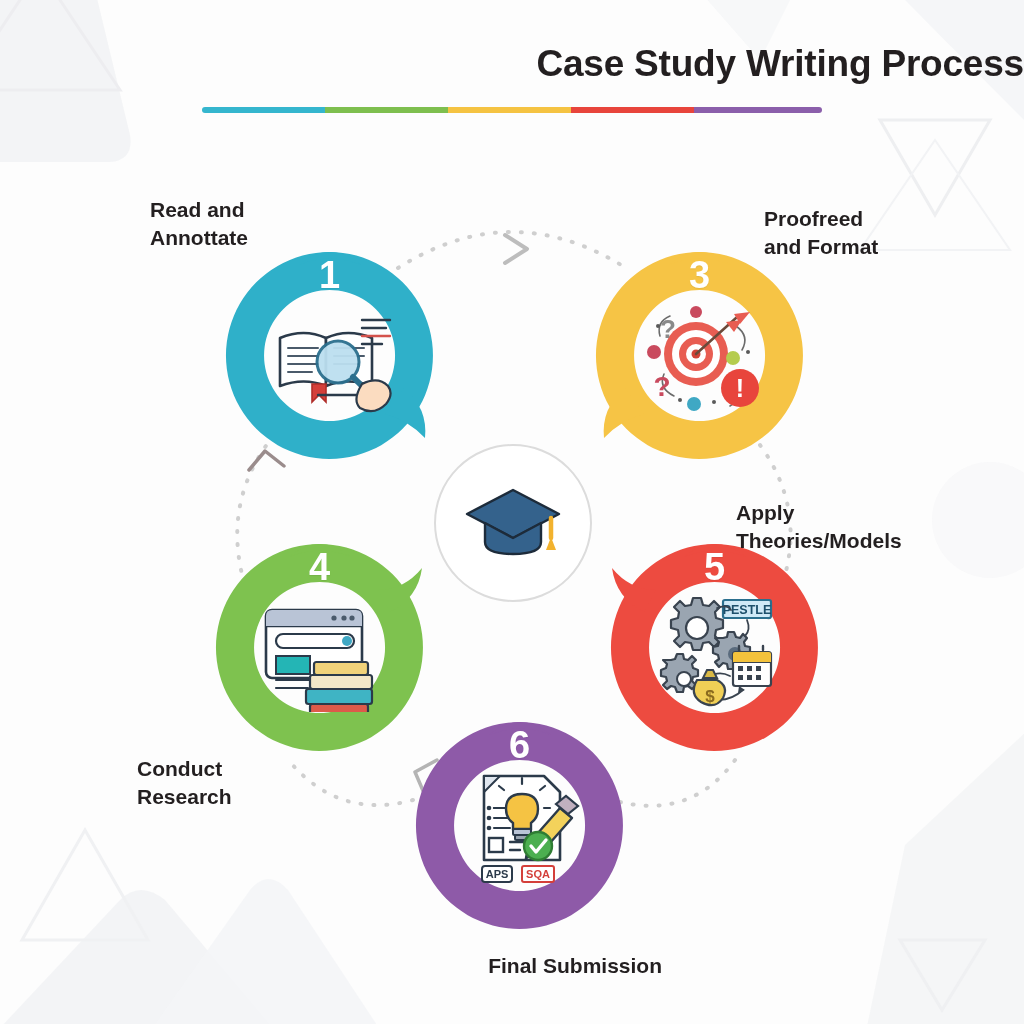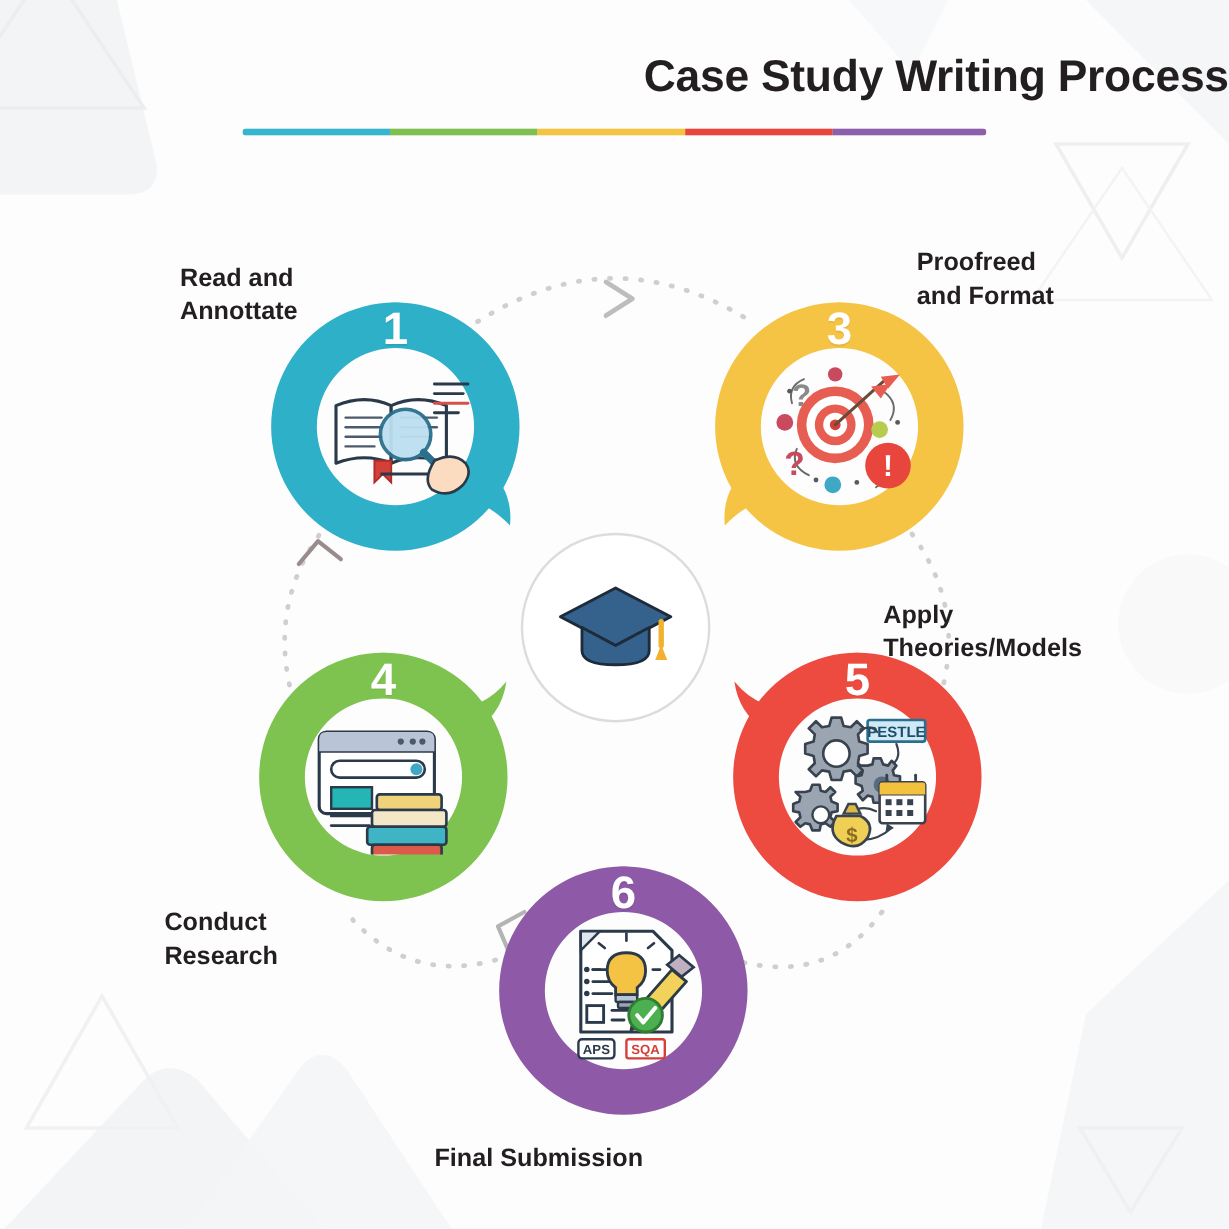--- a/index.html
+++ b/index.html
@@ -361,7 +361,7 @@
     </div>
   </div>
 
-  <div class="label lbl-left" style="left:150px; top:218px; width:200px;">Read and
+  <div class="label lbl-left" style="left:150px; top:196px; width:200px;">Read and
 Annottate</div>
 
   <div class="label lbl-right" style="left:764px; top:205px; width:220px;">Proofreed

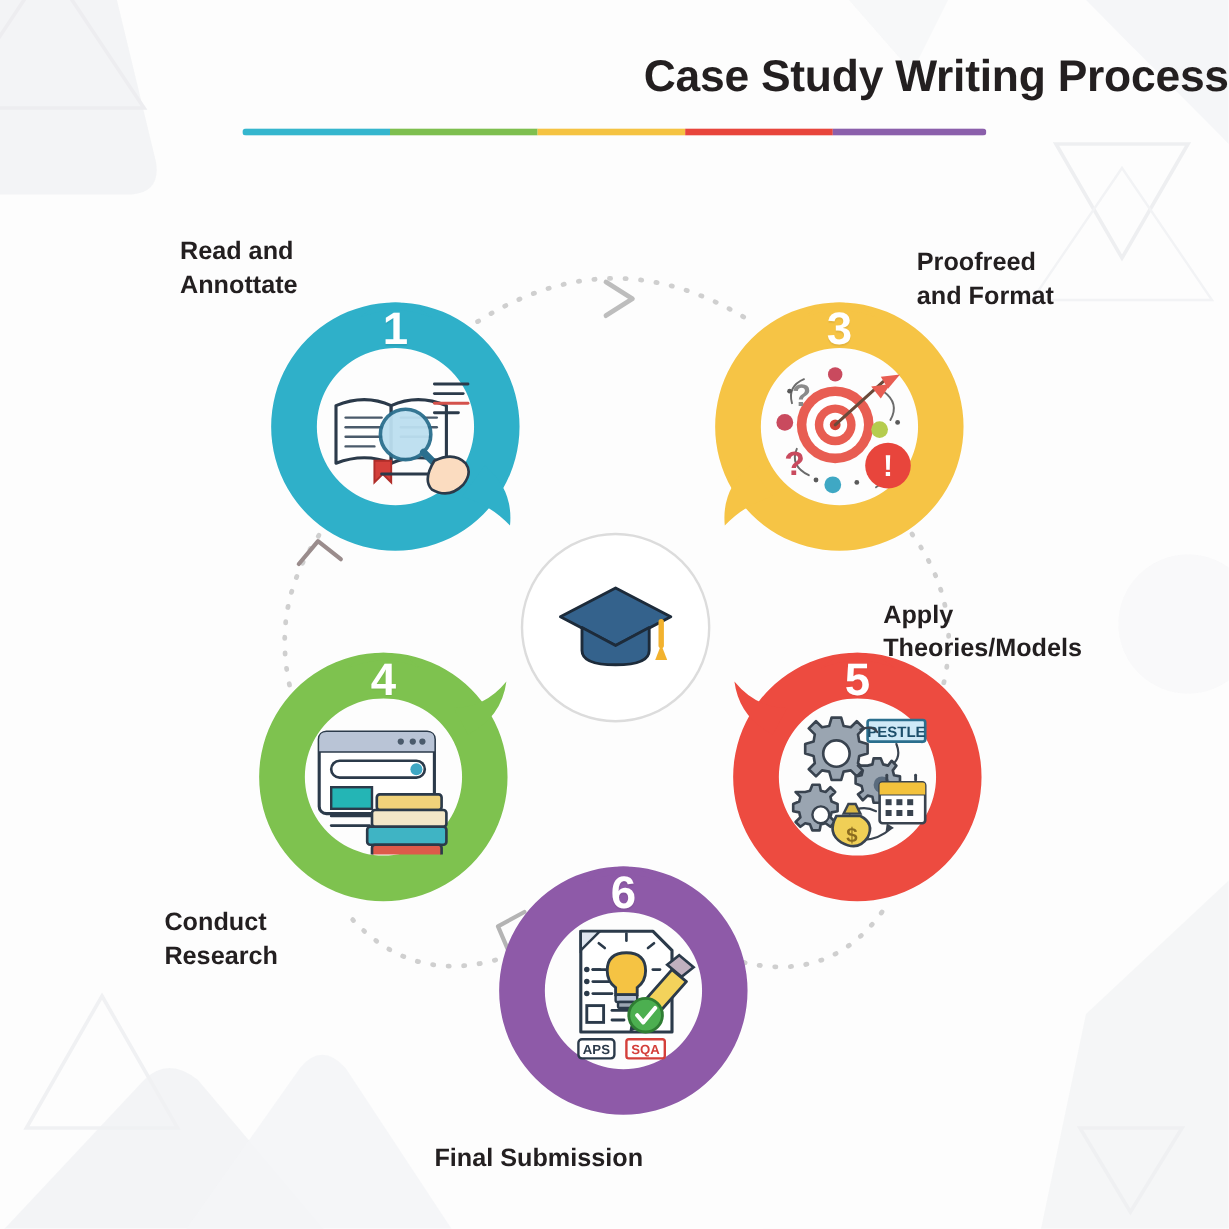--- a/index.html
+++ b/index.html
@@ -70,7 +70,7 @@
   }
   .lbl-left  { text-align: left; }
   .lbl-right { text-align: left; }
-  .lbl-center{ text-align: left; }
+  .lbl-center{ text-align: right; }
   
   .center-emblem {
     position: absolute;

